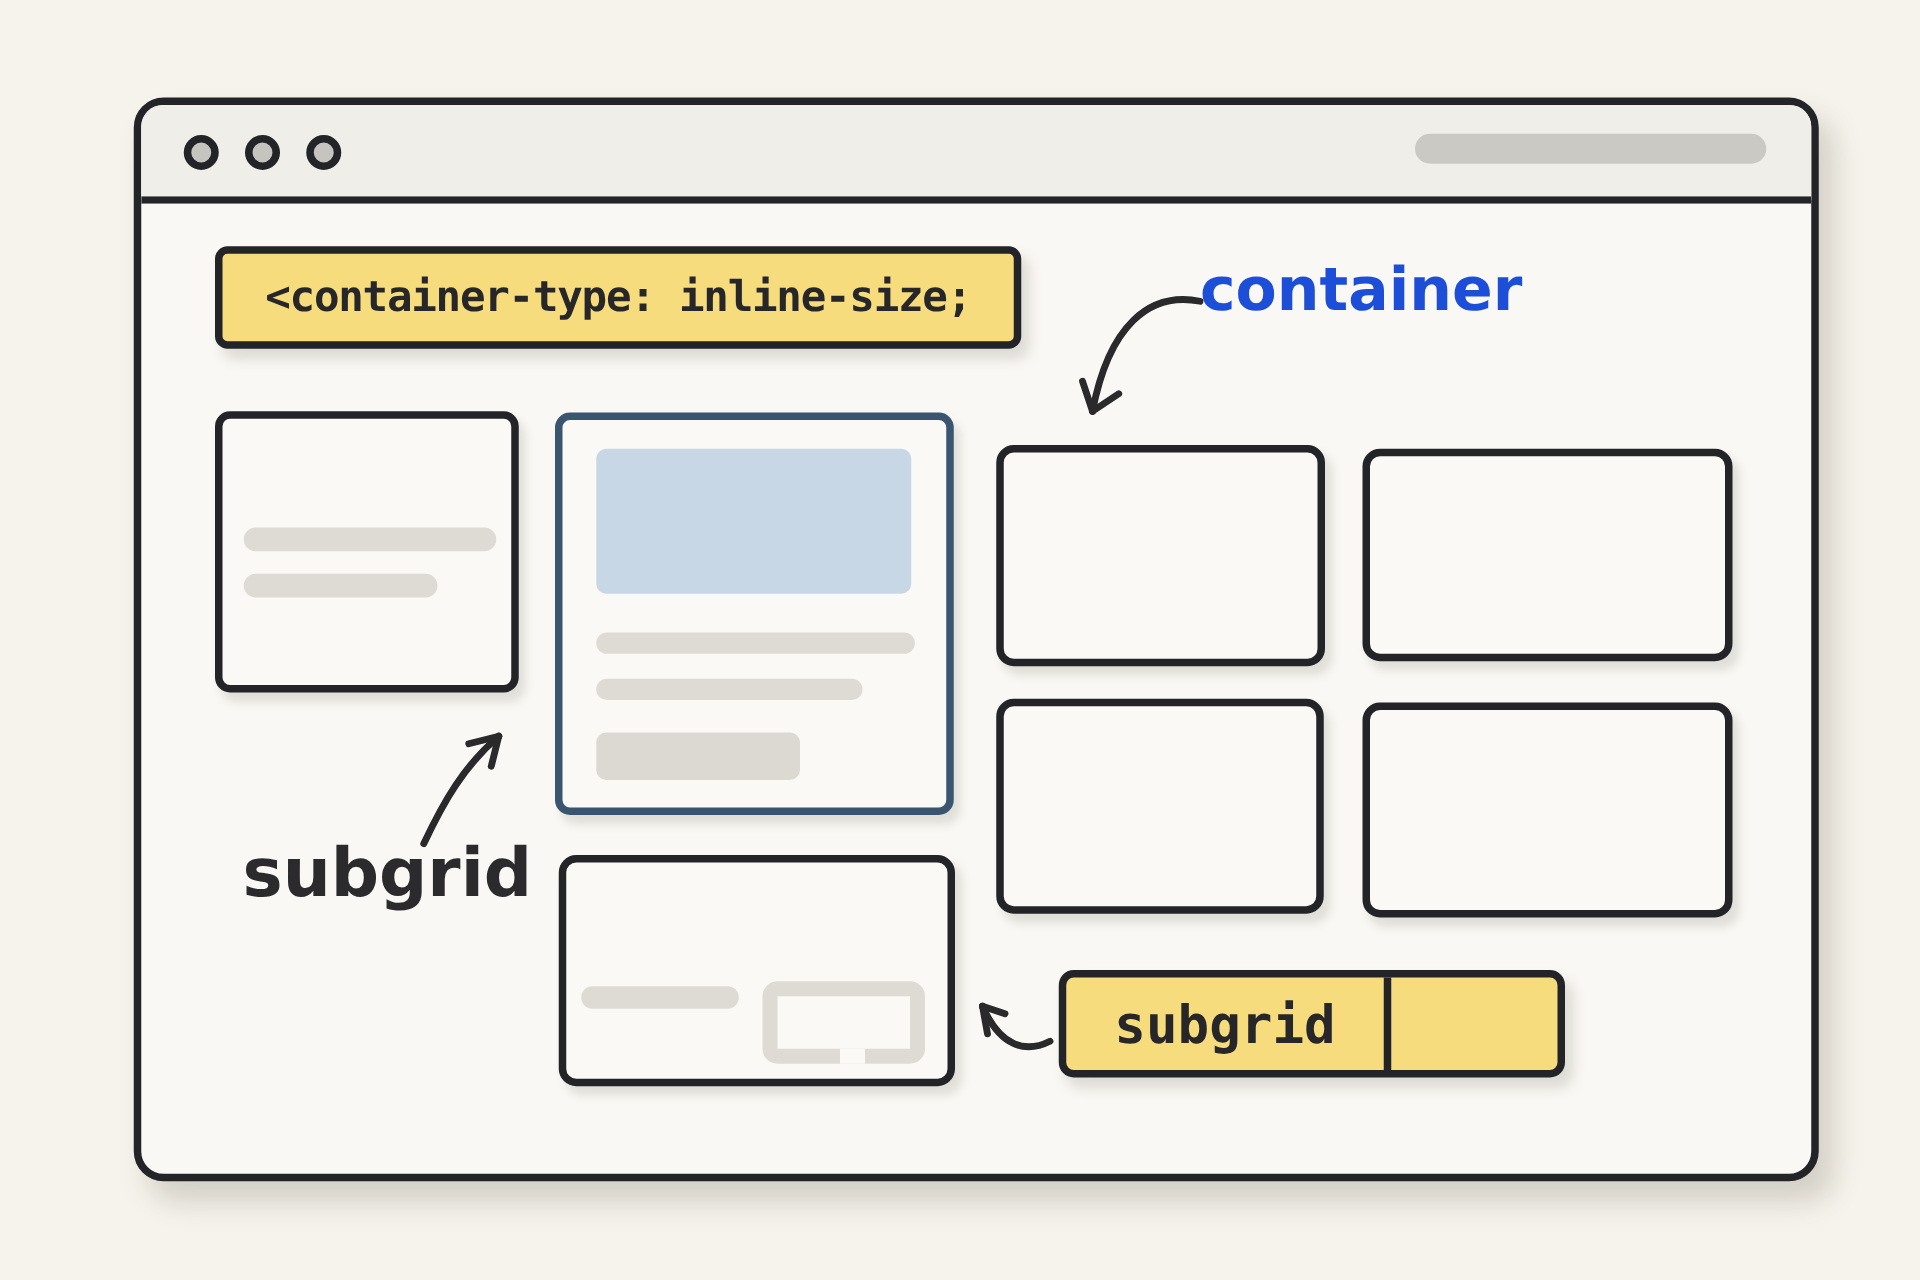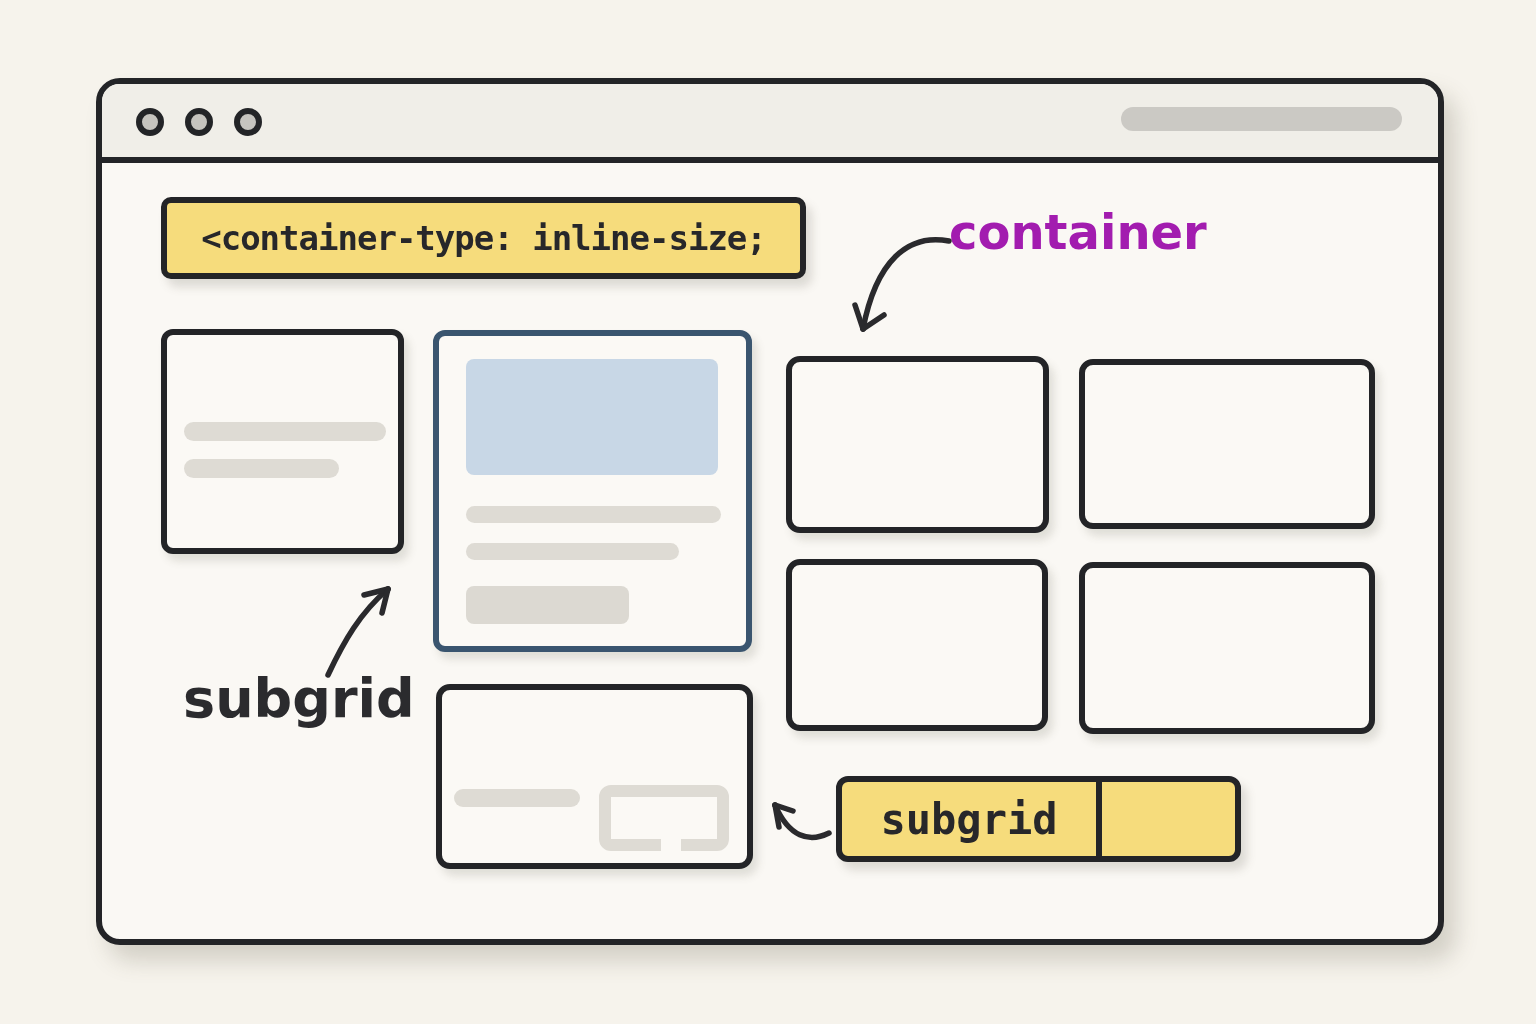--- a/index.html
+++ b/index.html
@@ -12,7 +12,7 @@
     overflow:hidden;
   }
   .window {
-    position:absolute; left:96px; top:78px;
+    position:absolute; left:107px; top:78px;
     width:1348px; height:867px;
     background:#FAF8F4;
     border:6px solid #232427;

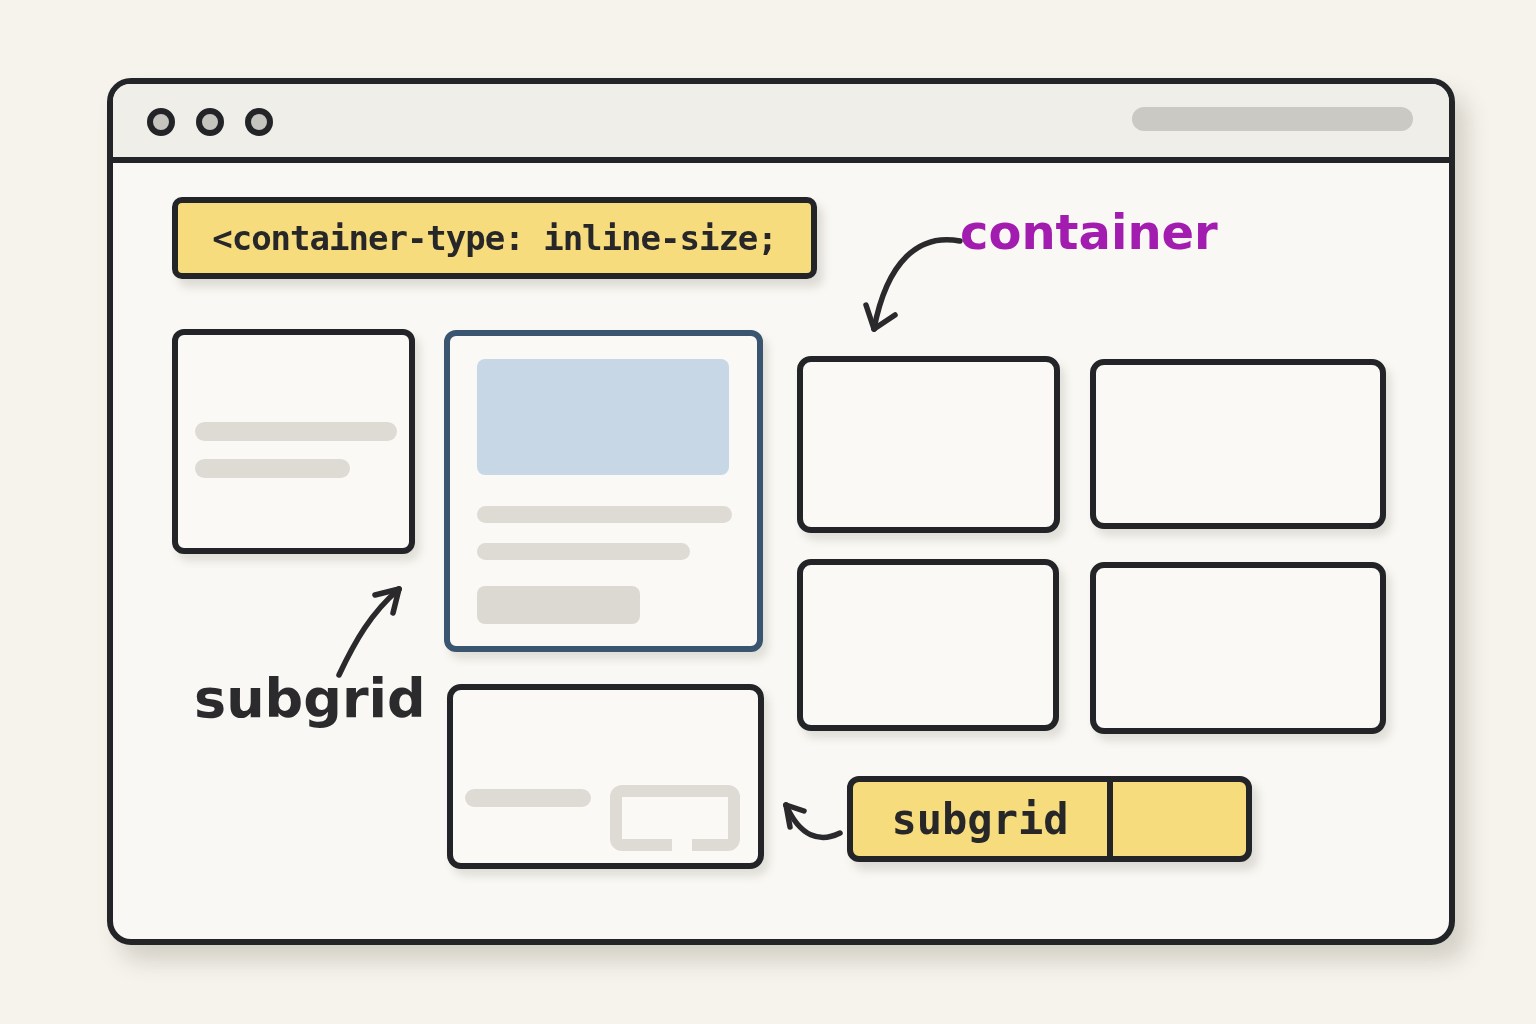--- a/index.html
+++ b/index.html
@@ -55,7 +55,7 @@
   .cq-label {
     position:absolute; left:847px; top:40px;
     font-size:48px; font-weight:600; line-height:58px;
-    color:#a21caf;
+    color:#1d4ed8;
   }
   .subgrid-label {
     position:absolute; left:81px; top:504px;

